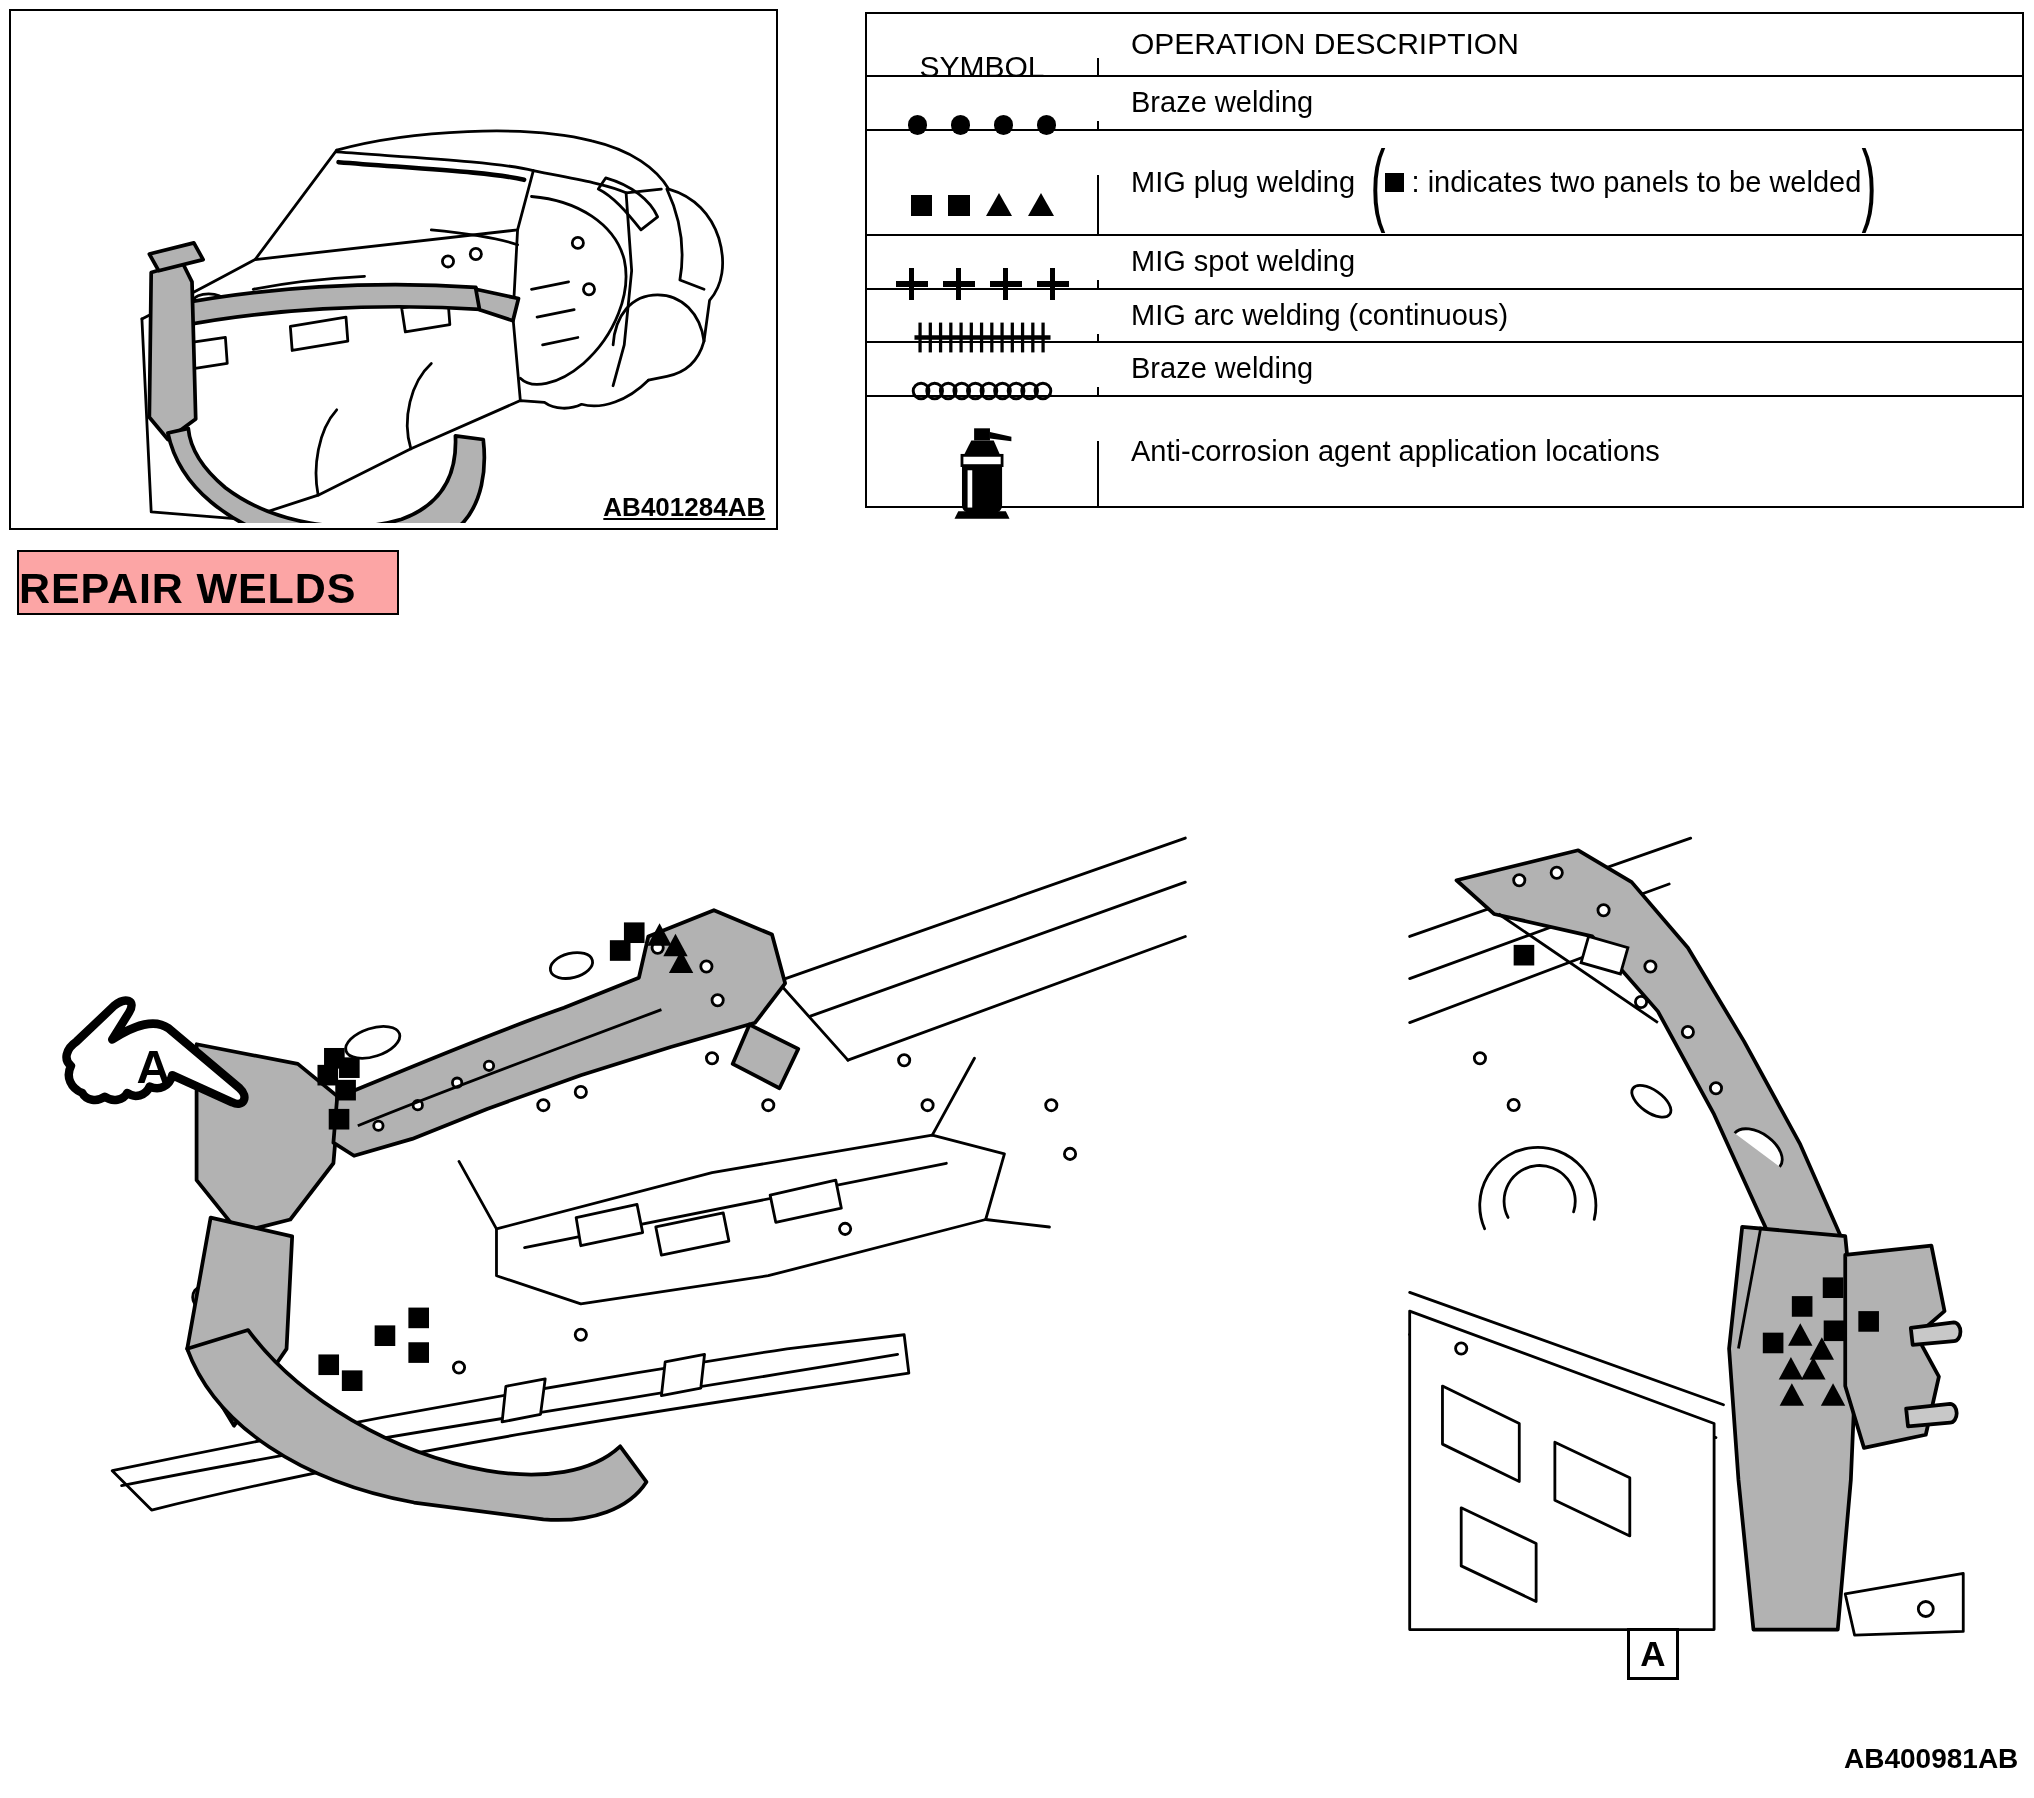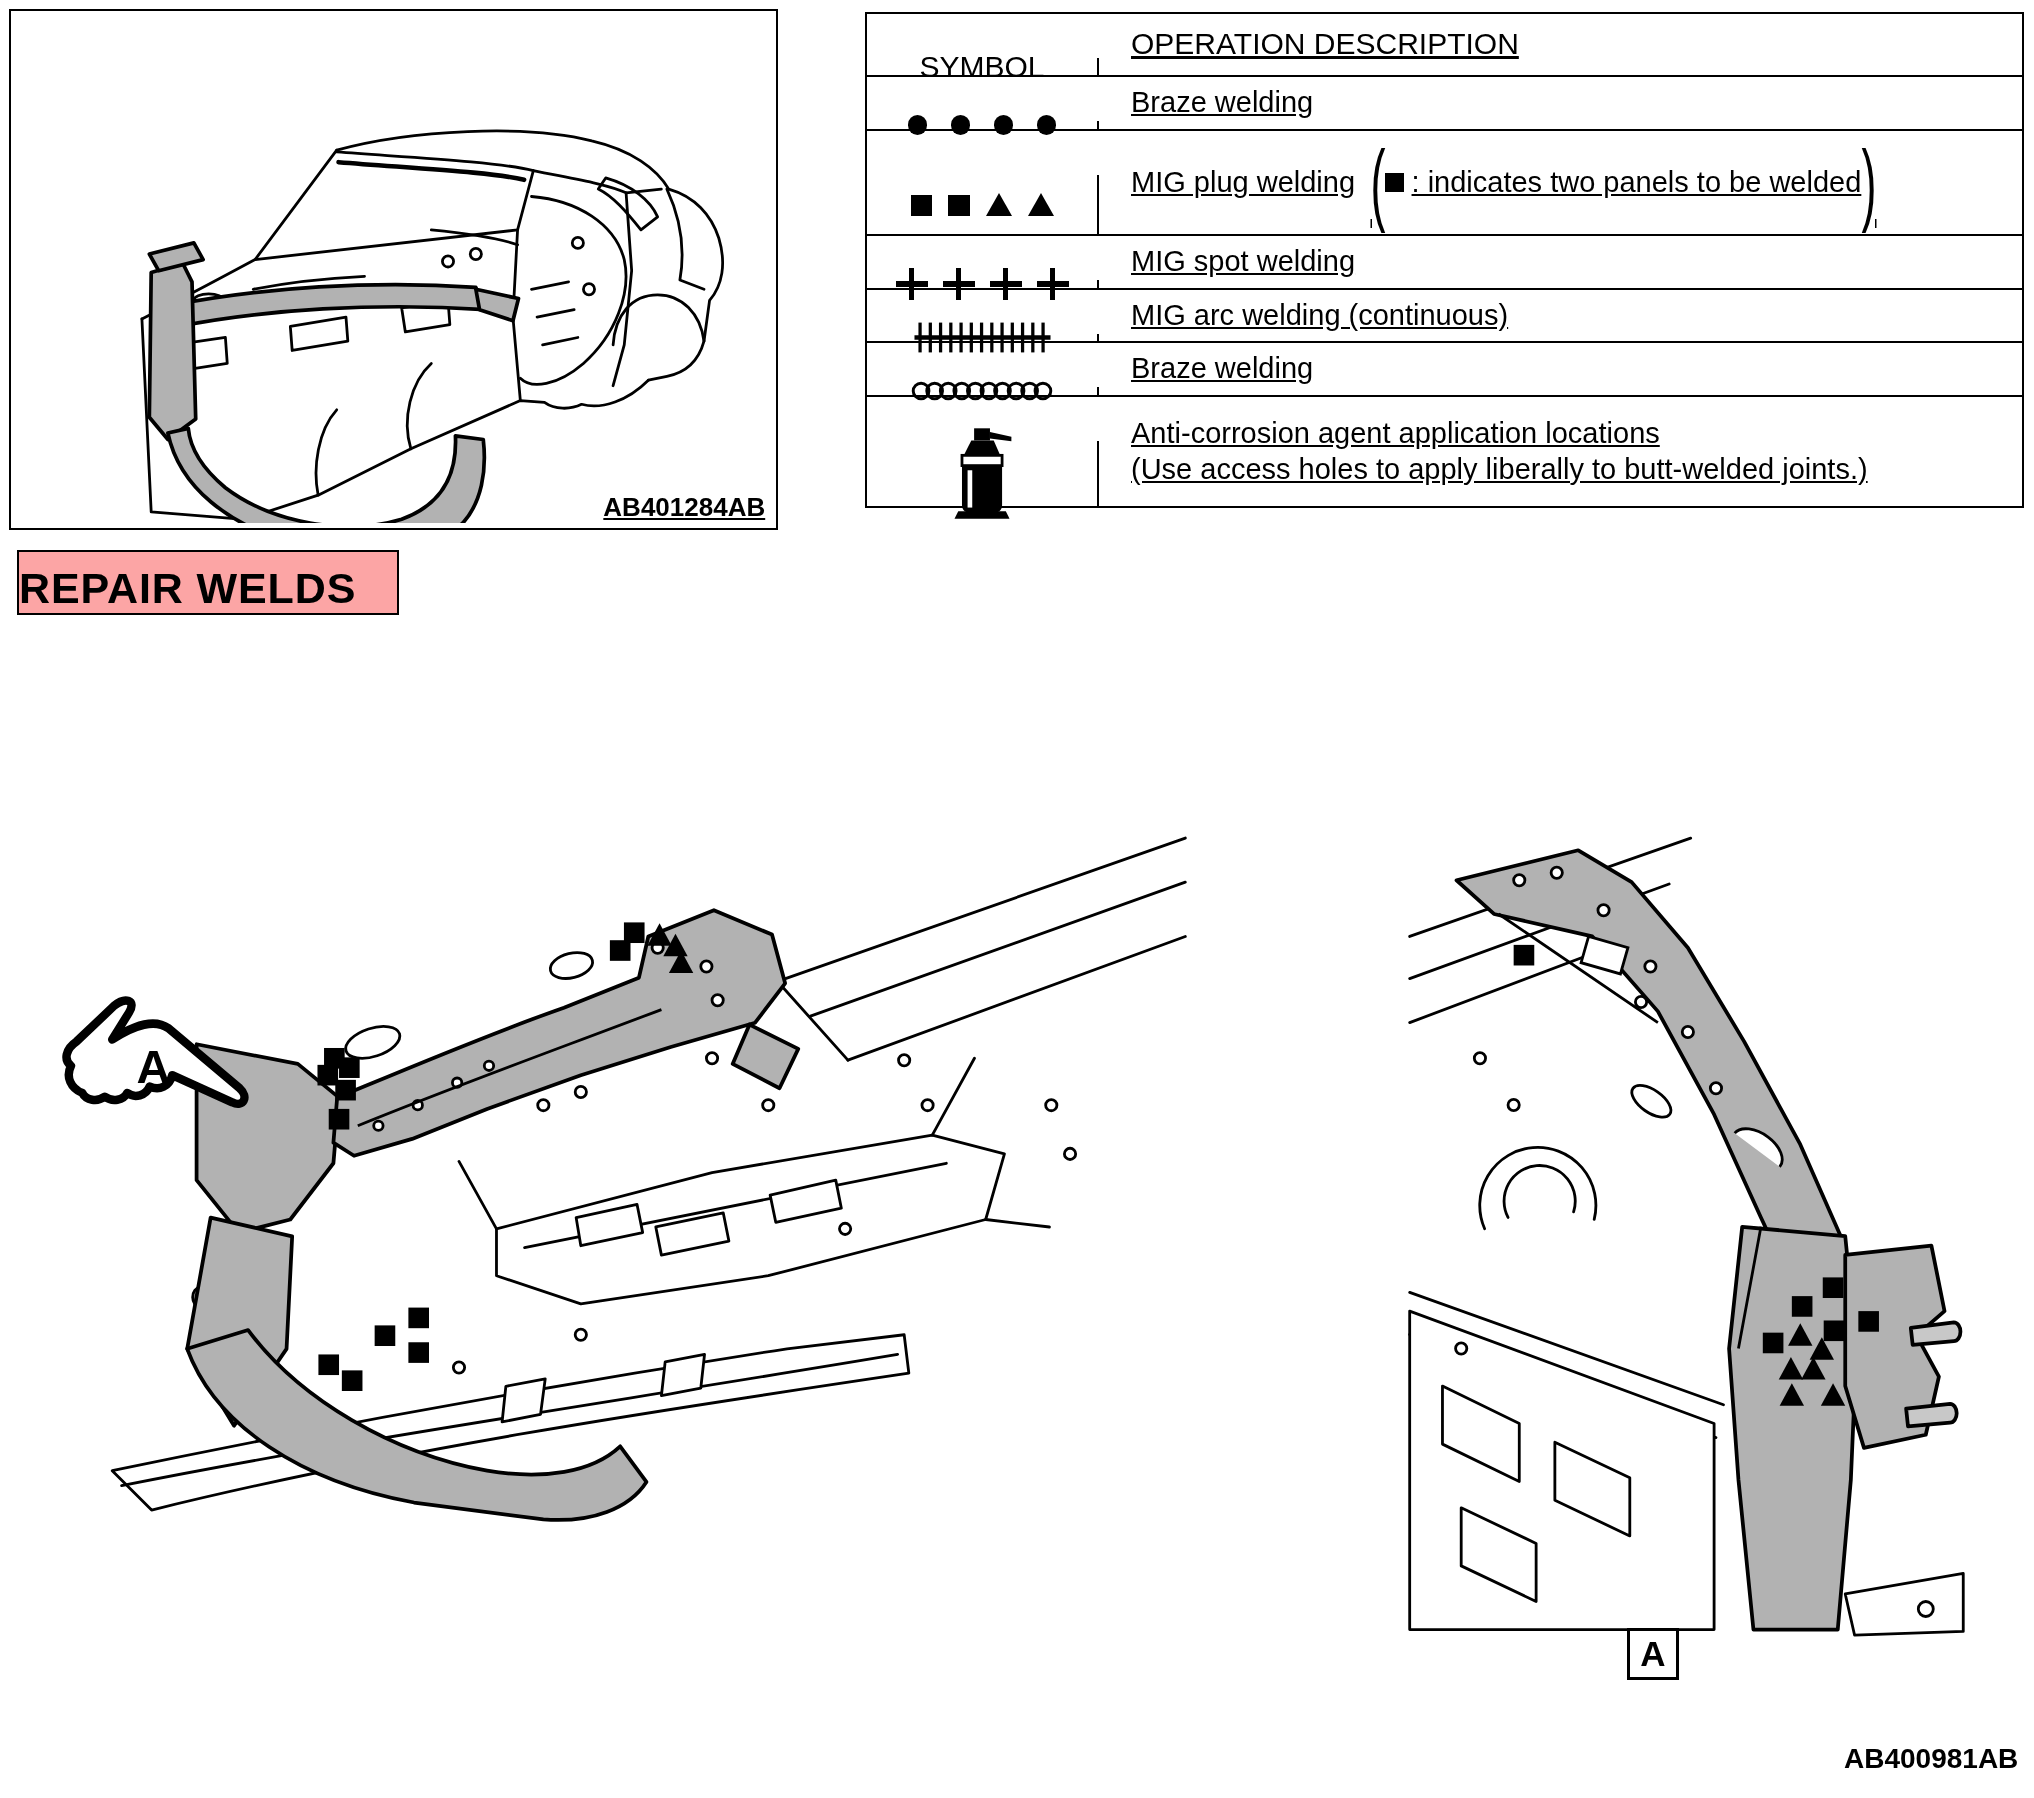--- a/index.html
+++ b/index.html
@@ -15,7 +15,7 @@
   .lrow{display:flex;align-items:stretch;border-top:2.8px solid #000;}
   .lrow:first-child{border-top:none;}
   .sym{width:230px;flex:none;border-right:2.8px solid #000;display:flex;align-items:center;justify-content:center;gap:0;margin-top:44px;}
-  .desc{flex:1;display:flex;align-items:center;padding-left:32px;font-size:29px;line-height:1.22;text-decoration:underline;}
+  .desc{flex:1;display:flex;align-items:center;padding-left:32px;font-size:29px;line-height:1.22;}
   .h-head{height:61px;} .h-r1{height:52px;} .h-r2{height:103px;} .h-r3{height:52px;}
   .h-r4{height:51px;} .h-r5{height:52px;} .h-r6{height:109px;}
   .headcell{font-size:30px;}

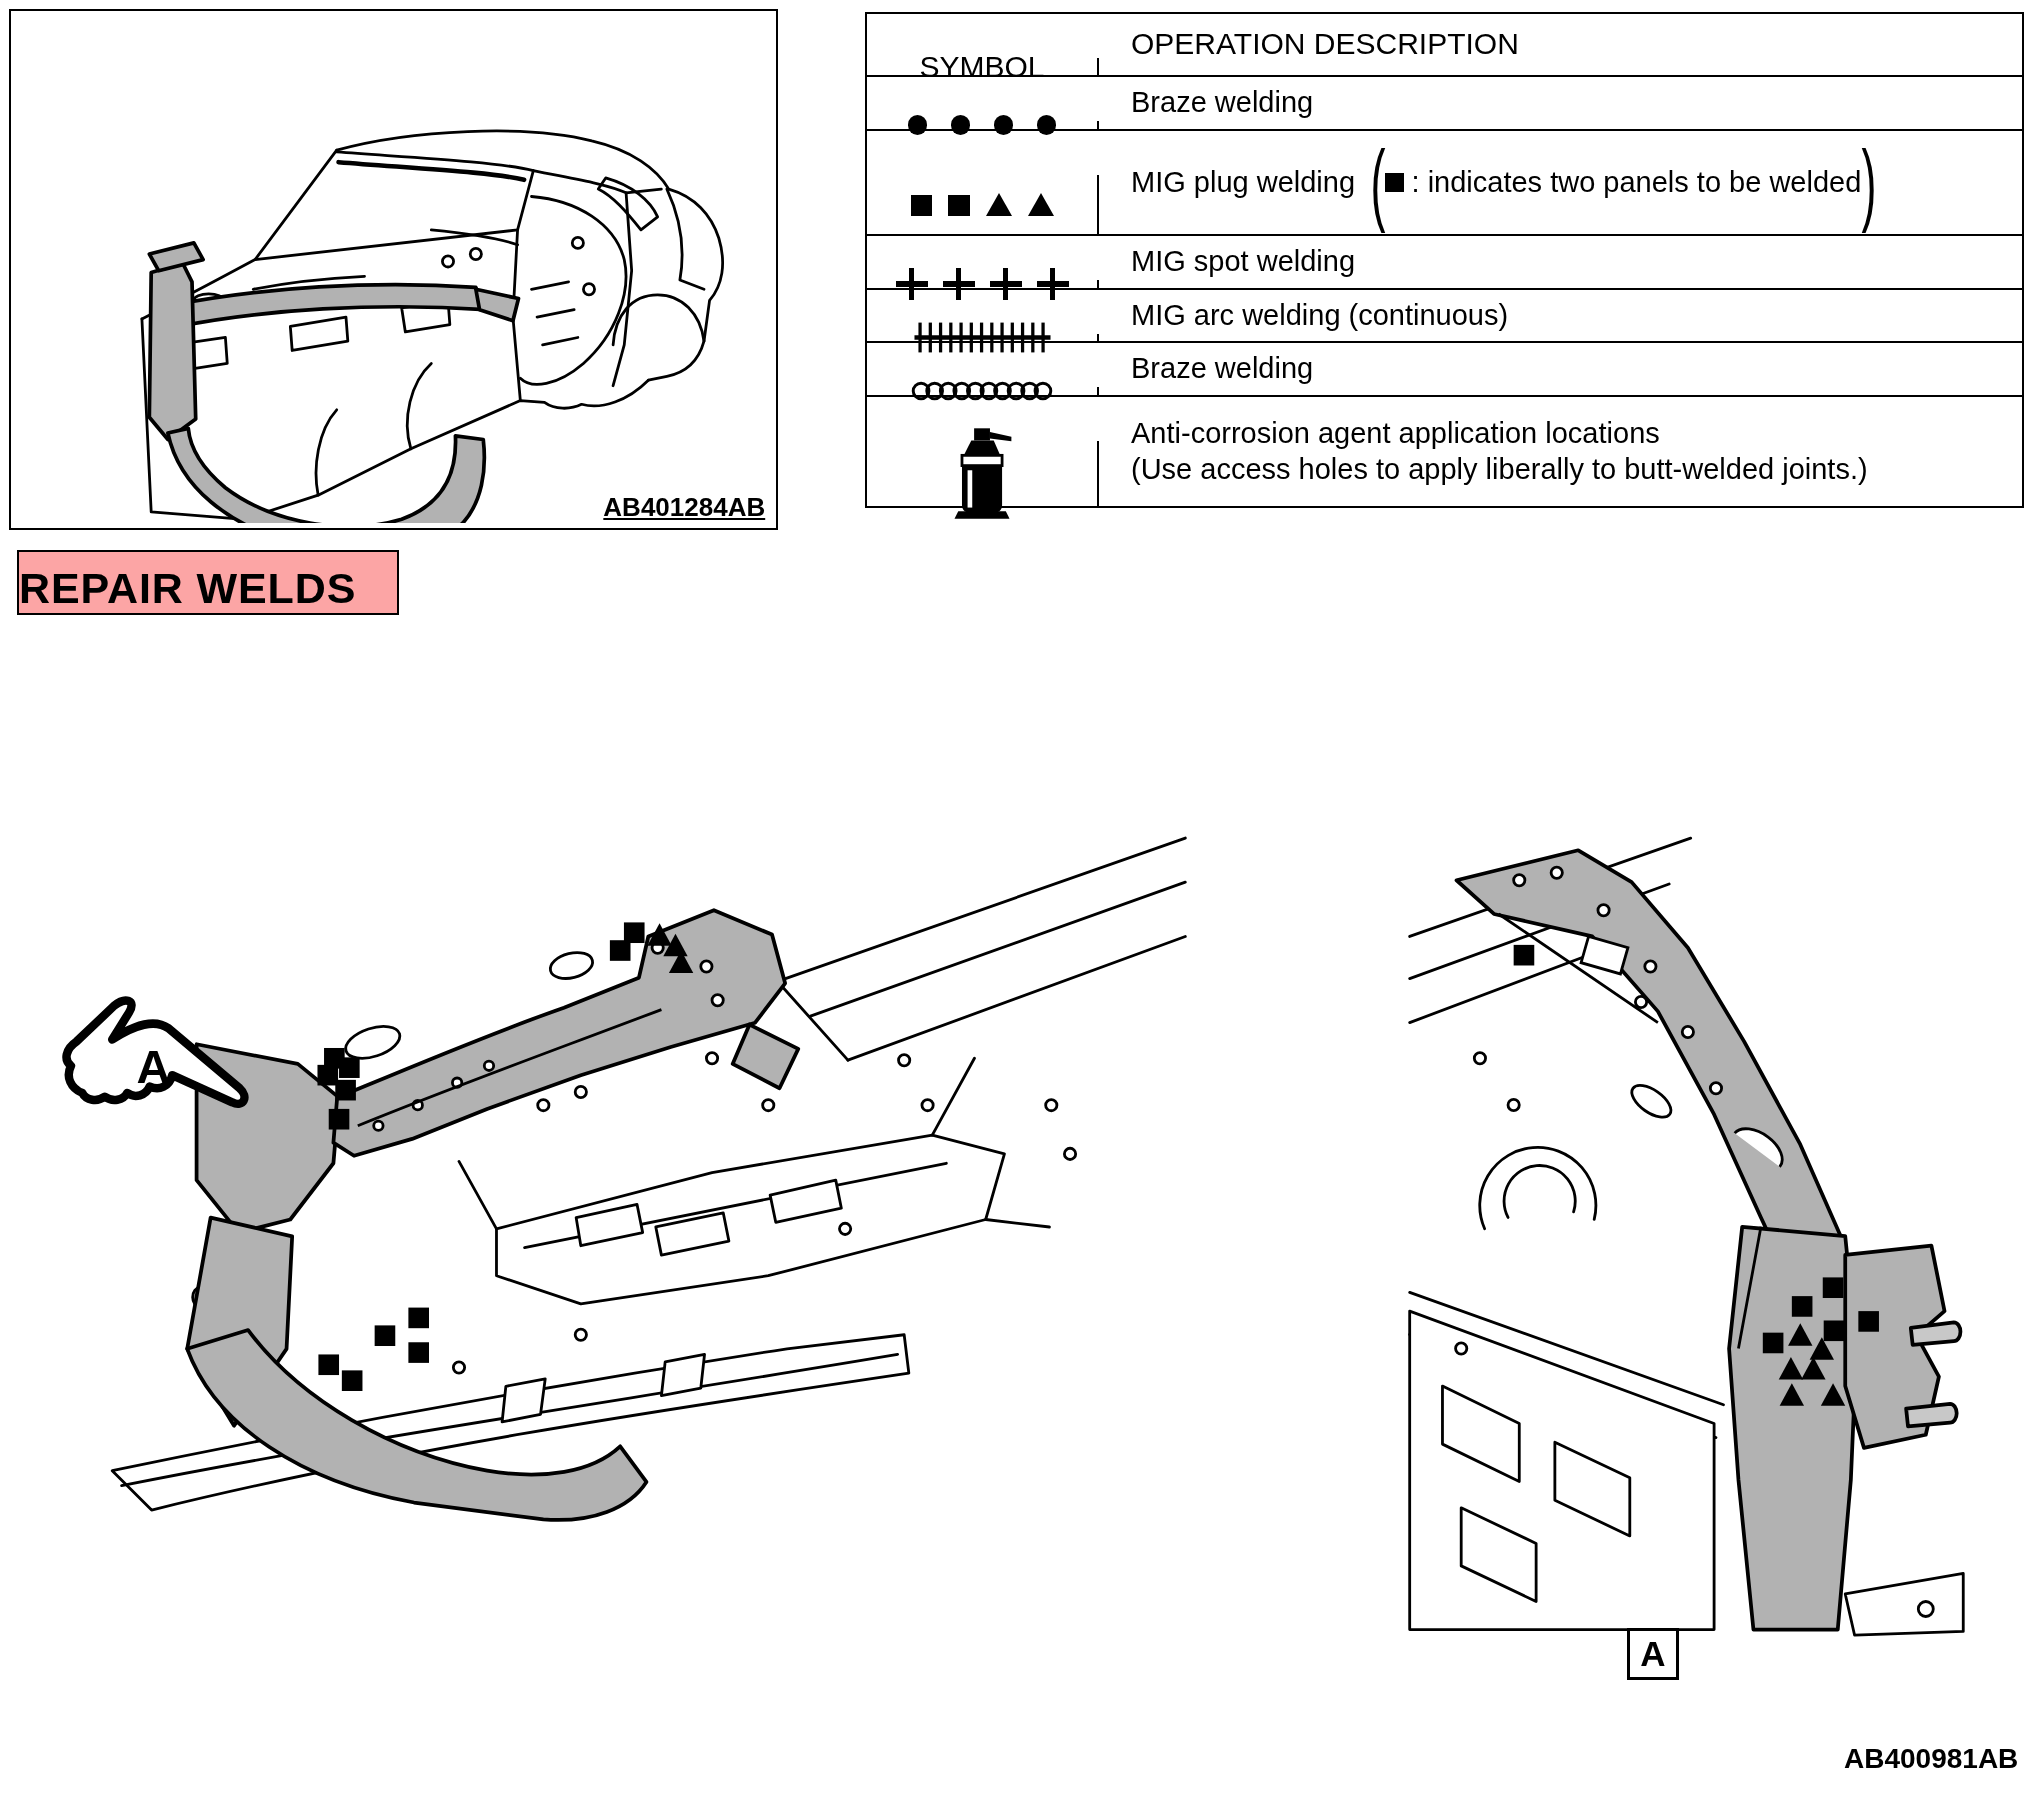--- a/index.html
+++ b/index.html
@@ -222,7 +222,6 @@
       <div class="desc">
         <div>
           <div>Anti-corrosion agent application locations</div>
-          <div>(Use access holes to apply liberally to butt-welded joints.)</div>
         </div>
       </div>
     </div>

